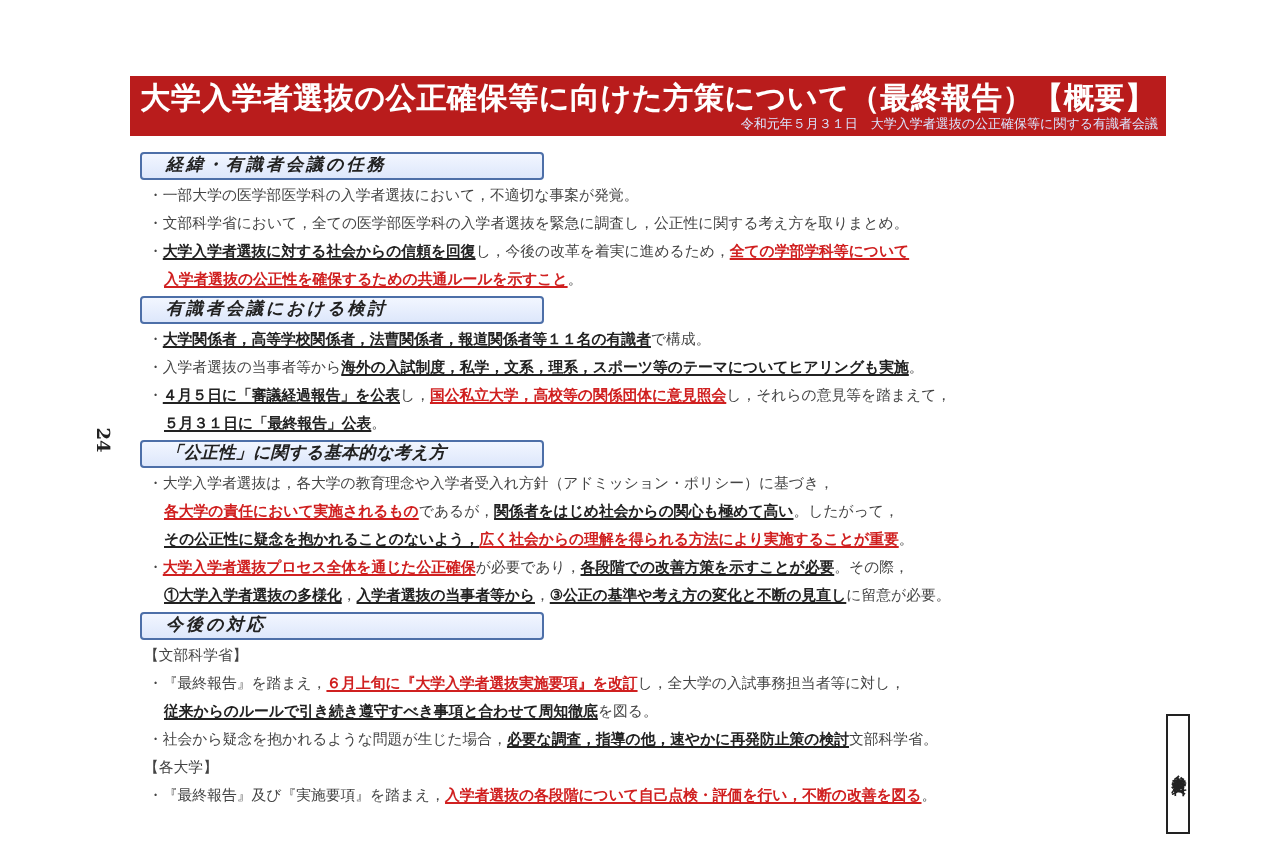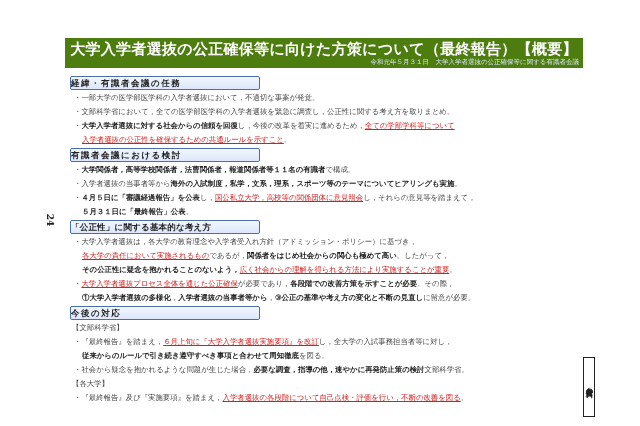--- a/index.html
+++ b/index.html
@@ -14,7 +14,7 @@
   }
   .banner {
     position:absolute; left:65px; top:38px; width:518px; height:30px;
-    background:#4d7c0f; color:#fff;
+    background:#b91c1c; color:#fff;
   }
   .banner .title {
     position:absolute; left:0; right:0; top:2px; text-align:center;

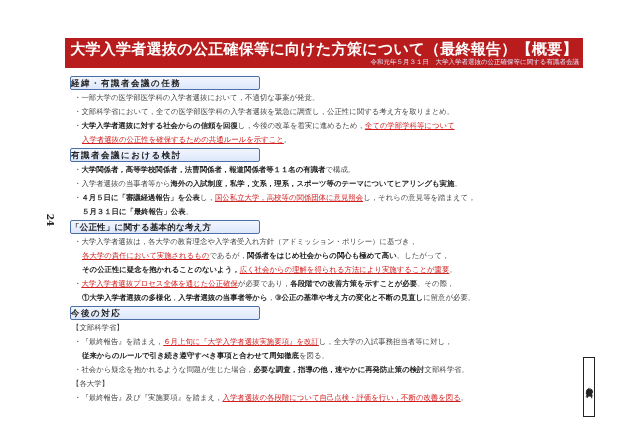--- a/index.html
+++ b/index.html
@@ -27,8 +27,8 @@
   .sec-head {
     width:188px; height:12px; border:1px solid #4d6fa8; border-radius:2px;
     background:linear-gradient(#f2f6ff,#dde7fb); font-size:8.5px; font-weight:bold; color:#222;
-    padding-left:0; line-height:12px; letter-spacing:1.5px; margin:1px 0 1px 0;
-    white-space:nowrap; box-sizing:content-box;
+    padding-left:12px; line-height:12px; letter-spacing:1.5px; margin:1px 0 1px 0;
+    white-space:nowrap; box-sizing:content-box;font-style:italic;
   }
   .sec-head.tight { letter-spacing:0.2px; }
   .line {

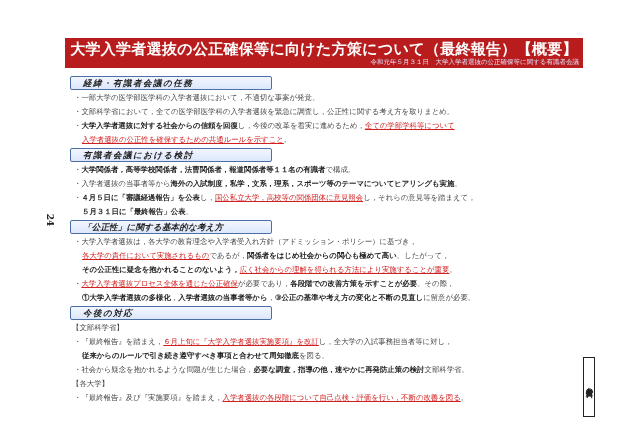--- a/index.html
+++ b/index.html
@@ -37,7 +37,7 @@
   }
   .line.cont { padding-left:12px; }
   .line.label { padding-left:2px; }
-  .ul { font-weight:bold; color:#222; }
+  .ul { text-decoration:underline; font-weight:bold; color:#222; }
   .red { text-decoration:underline; font-weight:normal; color:#d02020; }
   .side-label {
     position:absolute; left:583px; top:357px; width:10px; height:58px;

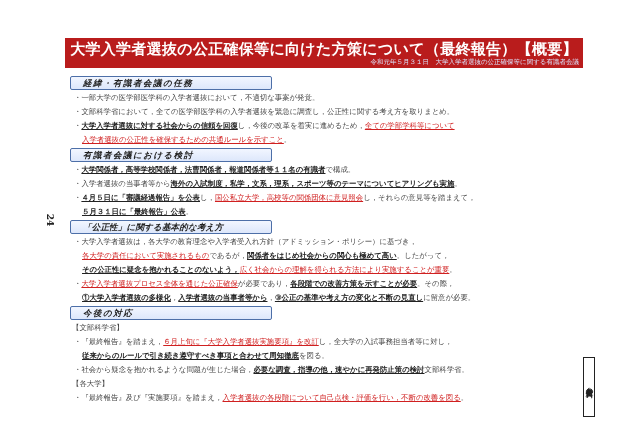--- a/index.html
+++ b/index.html
@@ -38,7 +38,7 @@
   .line.cont { padding-left:12px; }
   .line.label { padding-left:2px; }
   .ul { text-decoration:underline; font-weight:bold; color:#222; }
-  .red { text-decoration:underline; font-weight:normal; color:#d02020; }
+  .red { text-decoration:underline; font-weight:bold; color:#d02020; }
   .side-label {
     position:absolute; left:583px; top:357px; width:10px; height:58px;
     border:1px solid #222; font-size:7.5px; font-weight:bold; color:#222;

